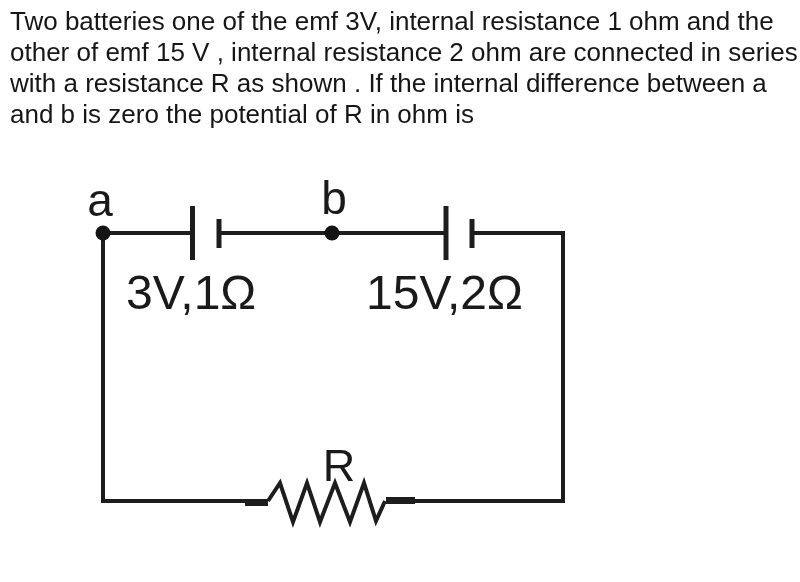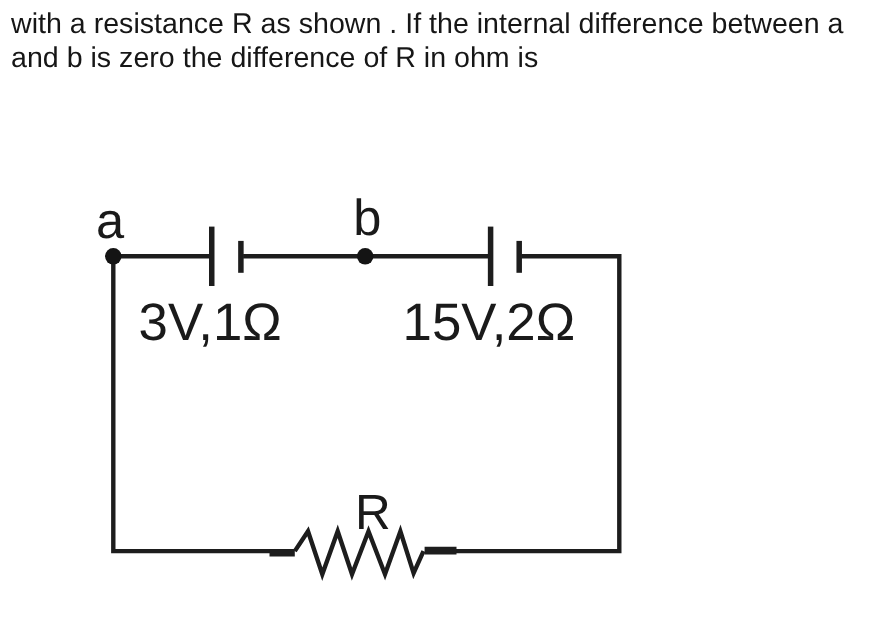--- a/index.html
+++ b/index.html
@@ -74,6 +74,7 @@
 <div class="page">
 
   <div class="question">
+    <div class="qline">Two batteries one of the emf 3V, internal resistance 1 ohm and the</div>
     <div class="qline">with a resistance R as shown . If the internal difference between a</div>
     <div class="qline">and b is zero the difference of R in ohm is</div>
   </div>

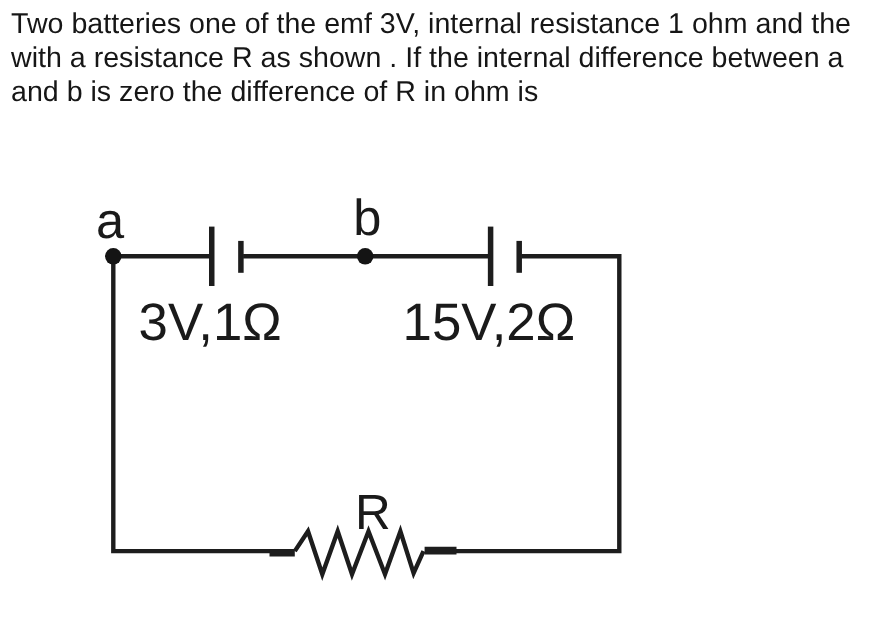--- a/index.html
+++ b/index.html
@@ -75,6 +75,7 @@
 
   <div class="question">
     <div class="qline">Two batteries one of the emf 3V, internal resistance 1 ohm and the</div>
+    <div class="qline">other of emf 15 V , internal resistance 2 ohm are connected in series</div>
     <div class="qline">with a resistance R as shown . If the internal difference between a</div>
     <div class="qline">and b is zero the difference of R in ohm is</div>
   </div>

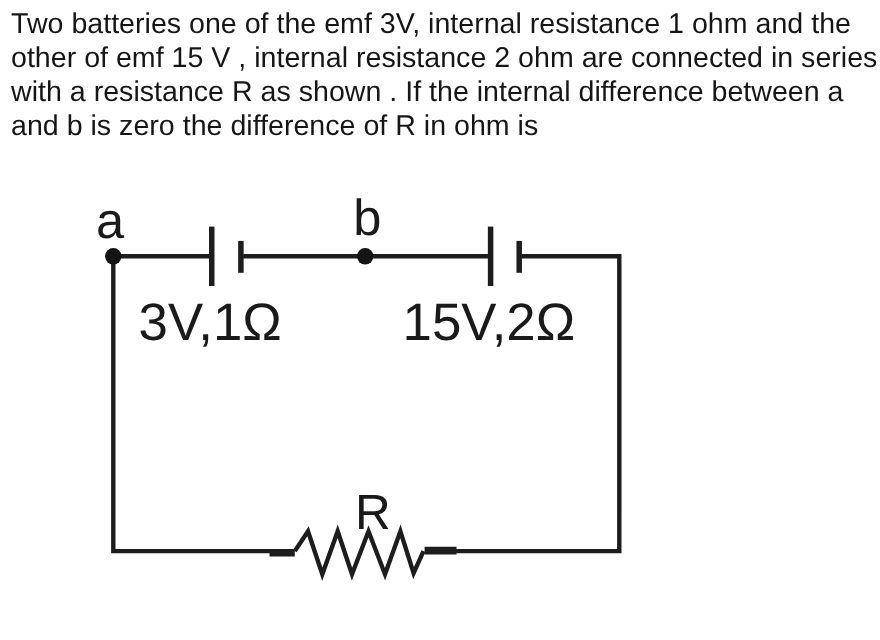--- a/index.html
+++ b/index.html
@@ -77,7 +77,7 @@
     <div class="qline">Two batteries one of the emf 3V, internal resistance 1 ohm and the</div>
     <div class="qline">other of emf 15 V , internal resistance 2 ohm are connected in series</div>
     <div class="qline">with a resistance R as shown . If the internal difference between a</div>
-    <div class="qline">and b is zero the difference of R in ohm is</div>
+    <div class="qline">and b is zero the potential of R in ohm is</div>
   </div>
 
   <svg class="circuit" viewBox="0 0 800 582" aria-hidden="true">

